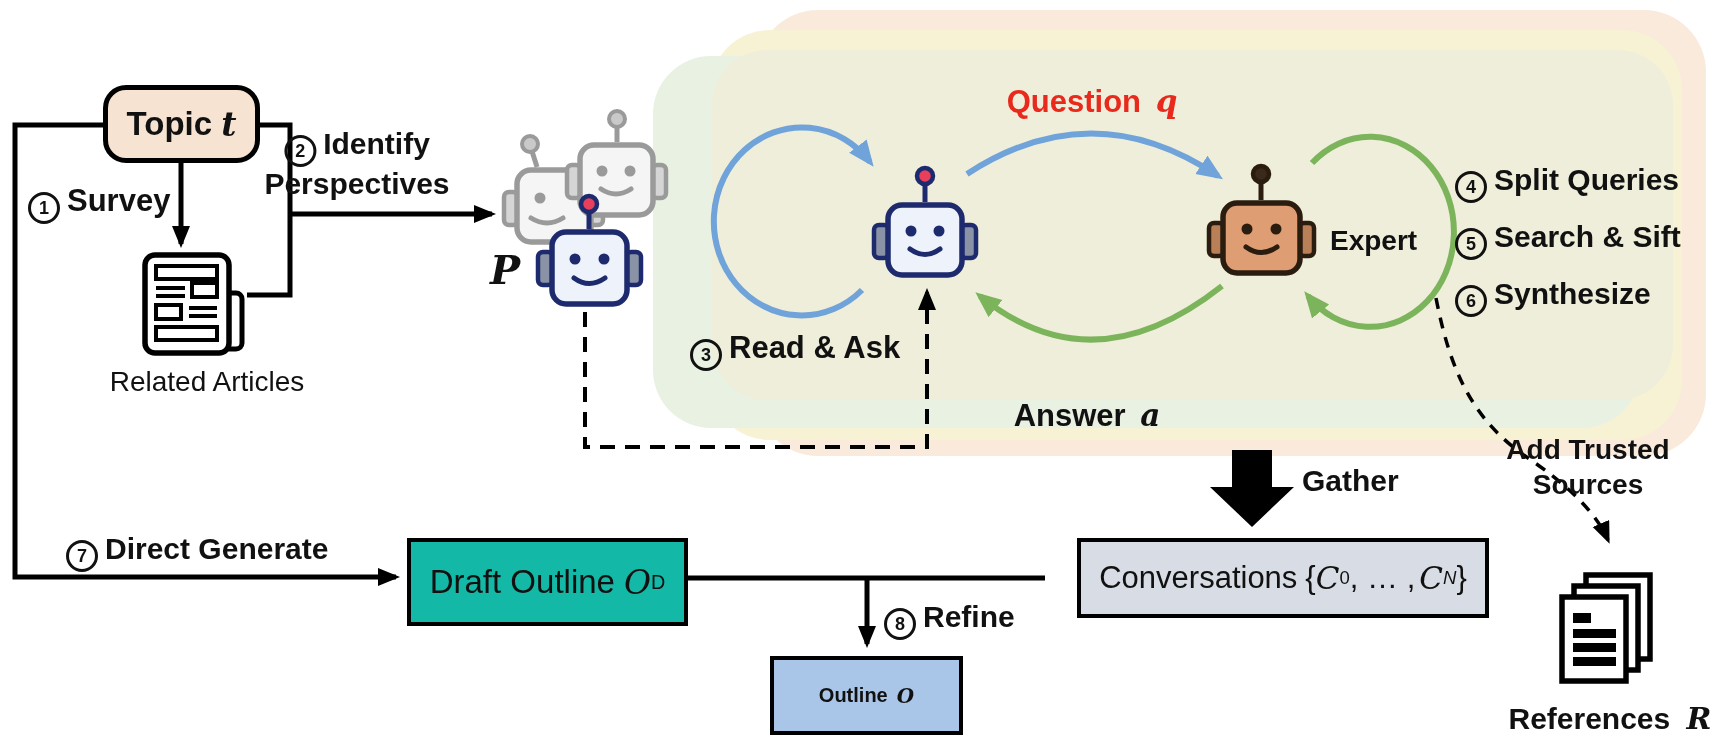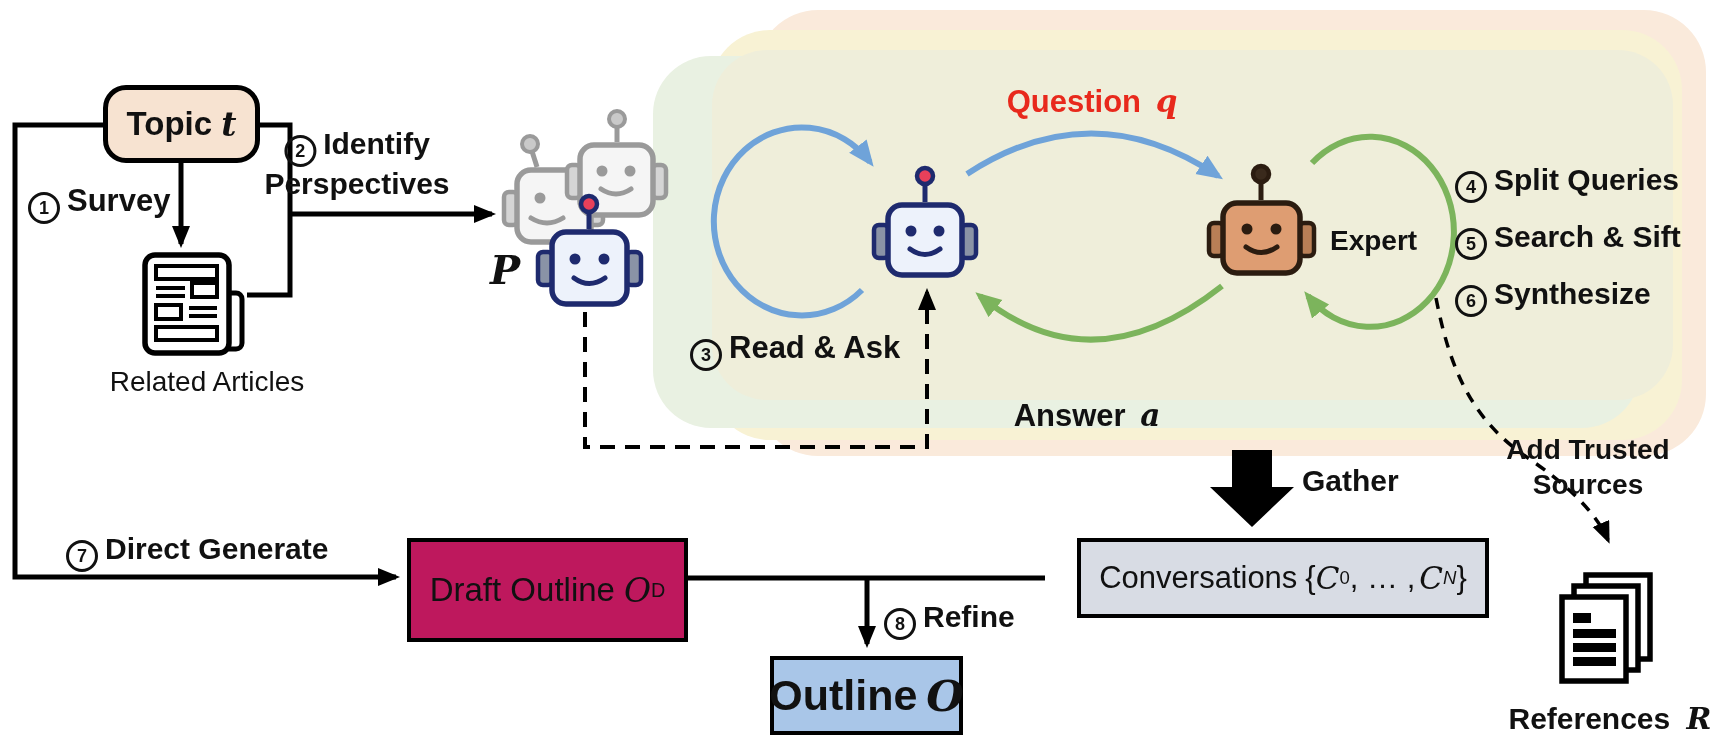--- a/index.html
+++ b/index.html
@@ -9,7 +9,7 @@
   .box{position:absolute;box-sizing:border-box;border:4px solid #000;display:flex;
        align-items:center;justify-content:center;z-index:2;white-space:nowrap;}
   .box-topic{left:103px;top:85px;width:157px;height:78px;background:#f7e3d1;font-weight:700;font-size:33px;border-width:5px;border-radius:23px;}
-  .box-draft{left:407px;top:538px;width:281px;height:104px;background:#be185d;font-size:33px;}
+  .box-draft{left:407px;top:538px;width:281px;height:88px;background:#14b8a6;font-size:33px;}
   .box-conv{left:1045px;top:538px;width:412px;height:80px;background:#d8dce4;font-size:31px;margin-left:32px;}
   .box-outline{left:770px;top:656px;width:193px;height:79px;background:#a9c6e8;font-weight:700;font-size:43px;}
   .lbl{position:absolute;z-index:3;font-weight:700;font-size:30px;white-space:nowrap;line-height:1.1;}

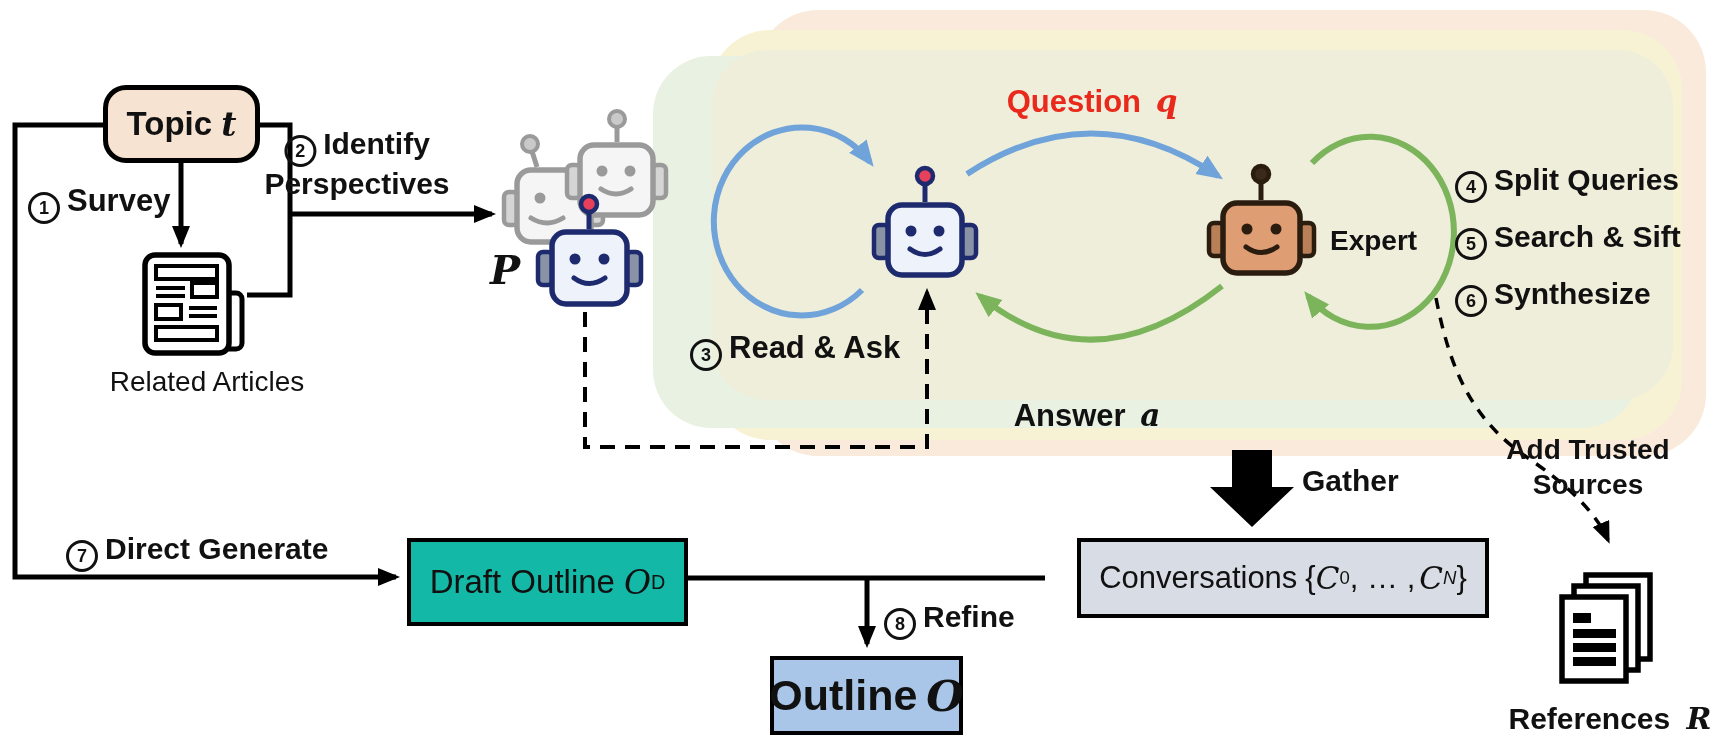--- a/index.html
+++ b/index.html
@@ -11,7 +11,7 @@
   .box-topic{left:103px;top:85px;width:157px;height:78px;background:#f7e3d1;font-weight:700;font-size:33px;border-width:5px;border-radius:23px;}
   .box-draft{left:407px;top:538px;width:281px;height:88px;background:#14b8a6;font-size:33px;}
   .box-conv{left:1045px;top:538px;width:412px;height:80px;background:#d8dce4;font-size:31px;margin-left:32px;}
-  .box-outline{left:770px;top:656px;width:193px;height:79px;background:#a9c6e8;font-weight:700;font-size:43px;}
+  .box-outline{left:770px;top:656px;width:193px;height:79px;background:#a9c6e8;font-weight:700;font-size:20px;}
   .lbl{position:absolute;z-index:3;font-weight:700;font-size:30px;white-space:nowrap;line-height:1.1;}
   .center{transform:translateX(-50%);text-align:center;}
   .reg{font-weight:400;}

